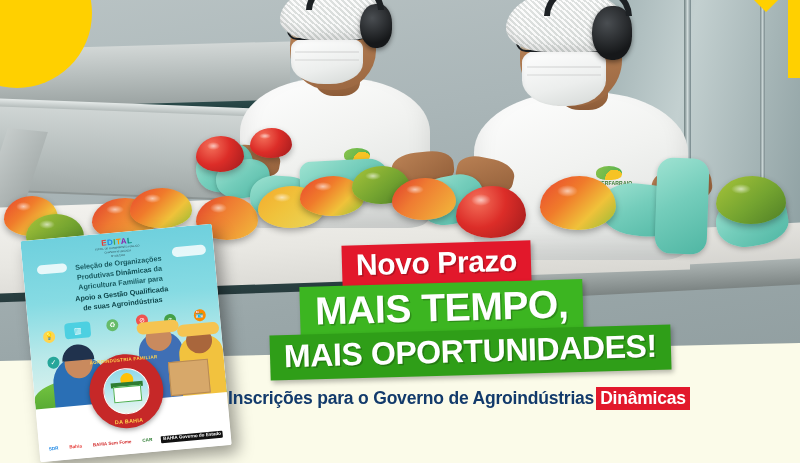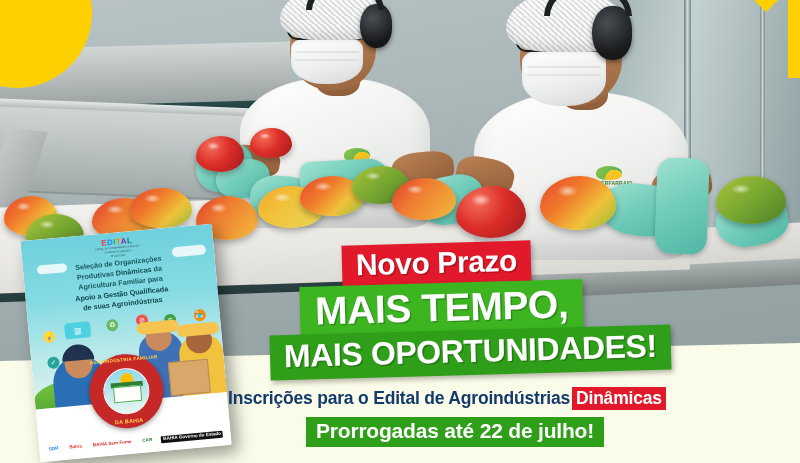--- a/index.html
+++ b/index.html
@@ -520,7 +520,7 @@
   <div class="hl-band band-mais2">MAIS OPORTUNIDADES!</div>
 
   <div class="sub1">
-    <span>Inscrições para o Edital de  Agroindústrias</span><span class="hi">Dinâmicas</span>
+    <span>Inscrições para o Governo de  Agroindústrias</span><span class="hi">Dinâmicas</span>
   </div>
   <div class="sub2">Prorrogadas até 22 de julho!</div>
 

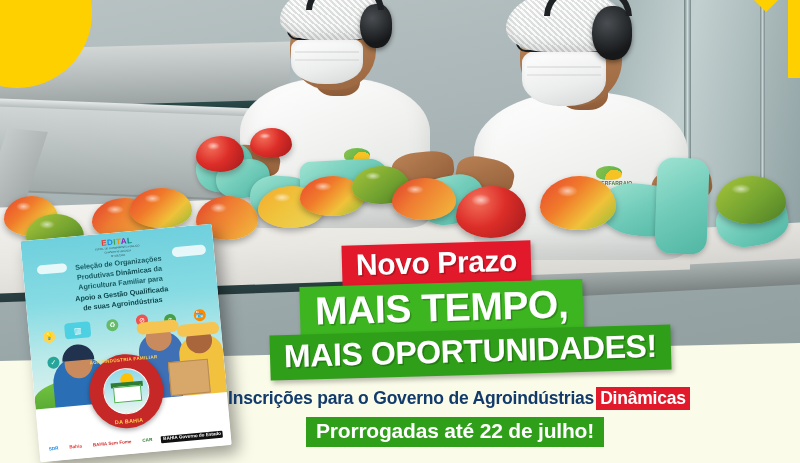--- a/index.html
+++ b/index.html
@@ -522,7 +522,6 @@
   <div class="sub1">
     <span>Inscrições para o Governo de  Agroindústrias</span><span class="hi">Dinâmicas</span>
   </div>
-  <div class="sub2">Prorrogadas até 22 de julho!</div>
 
 </div>
 

